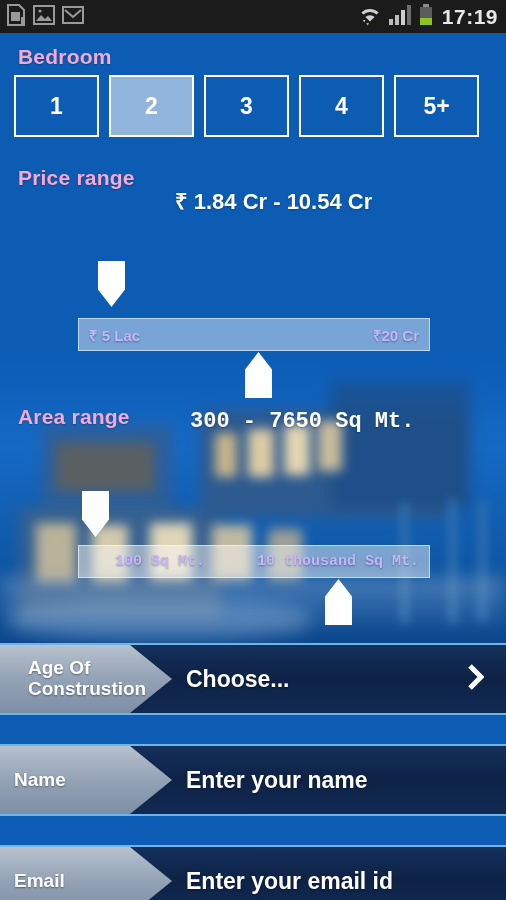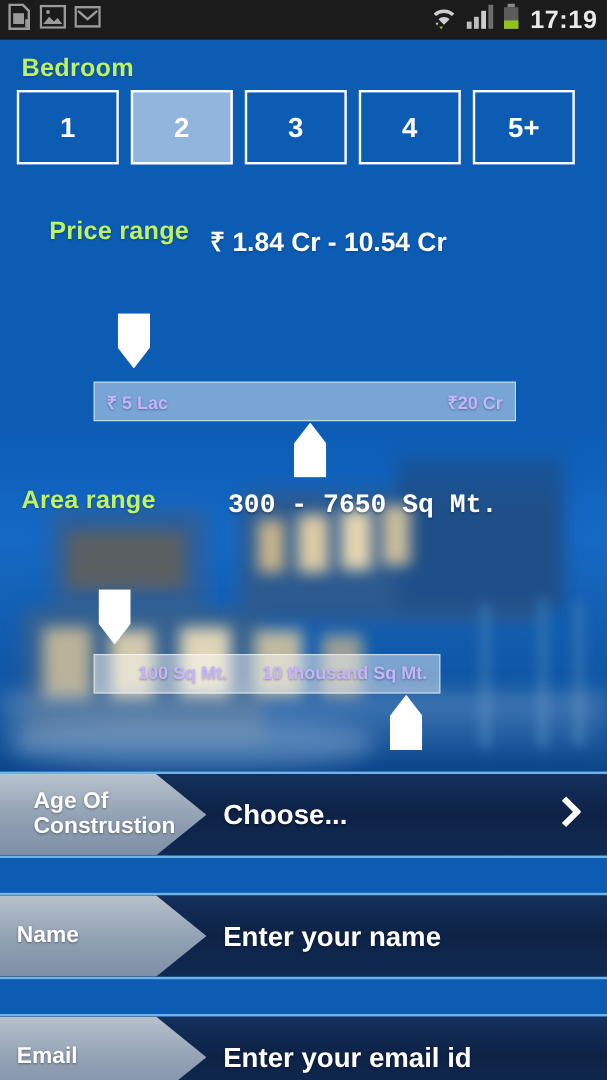--- a/index.html
+++ b/index.html
@@ -77,7 +77,7 @@
 
   
   .lbl{
-    position:absolute; color:#bef264; font-weight:bold;
+    position:absolute; color:#f9a8d4; font-weight:bold;
     font-size:21px; letter-spacing:.2px;
     text-shadow:0 1px 2px rgba(0,0,0,.25);
   }

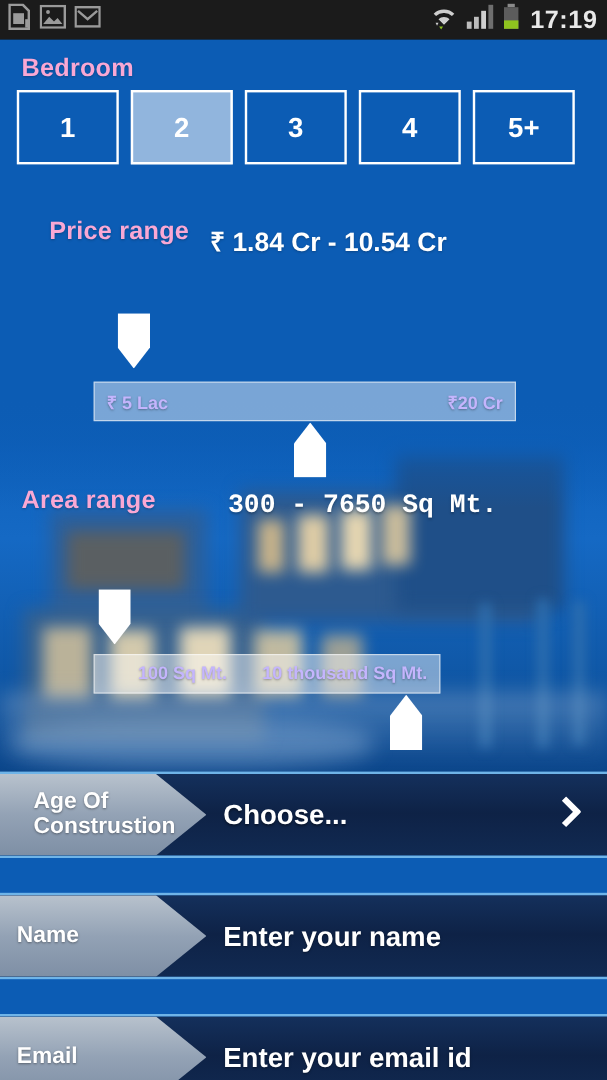--- a/index.html
+++ b/index.html
@@ -233,7 +233,7 @@
     <div class="bed-box">5+</div>
   </div>
 
-  <div class="lbl" style="left:18px; top:148px;margin-left:23px;">Price range</div>
+  <div class="lbl" style="left:18px; top:133px;">Price range</div>
   <div class="val" style="left:175px; top:152px;">₹ 1.84 Cr - 10.54 Cr</div>
 
   <div class="handle-down" style="left:98px; top:228px;"></div>

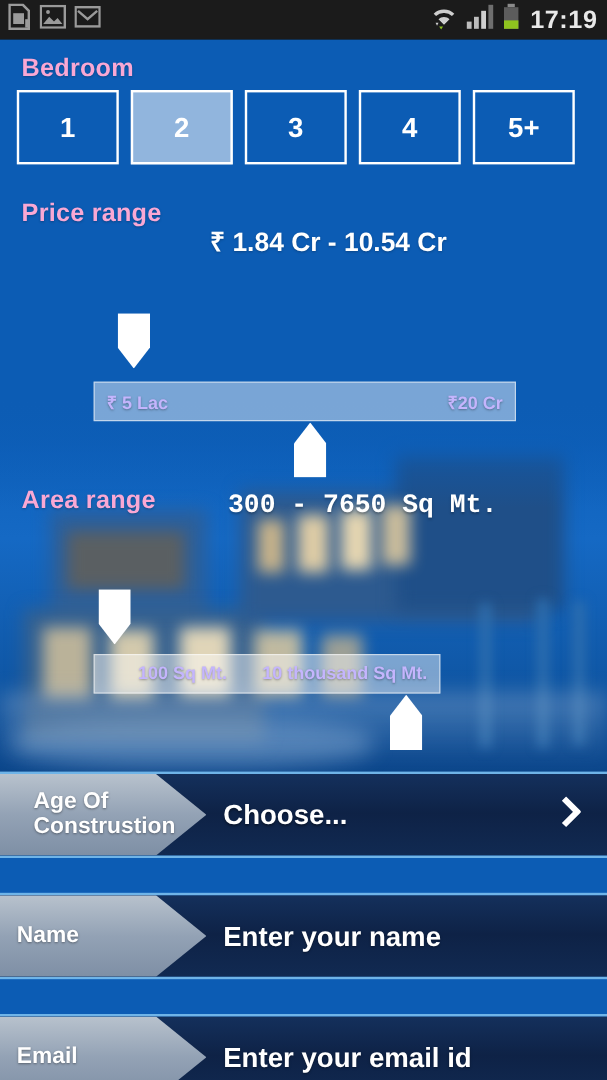--- a/index.html
+++ b/index.html
@@ -247,7 +247,7 @@
   <div class="val" style="left:190px; top:376px;font-family:Liberation Mono, monospace;">300 - 7650 Sq Mt.</div>
 
   <div class="handle-down" style="left:82px; top:458px;"></div>
-  <div class="slider" style="left:78px; top:512px; width:289px;">
+  <div class="slider" style="left:78px; top:512px; width:352px;font-family:Liberation Mono, monospace;">
     <span style="padding-left:26px;">100 Sq Mt.</span>
     <span>10 thousand Sq Mt.</span>
   </div>

